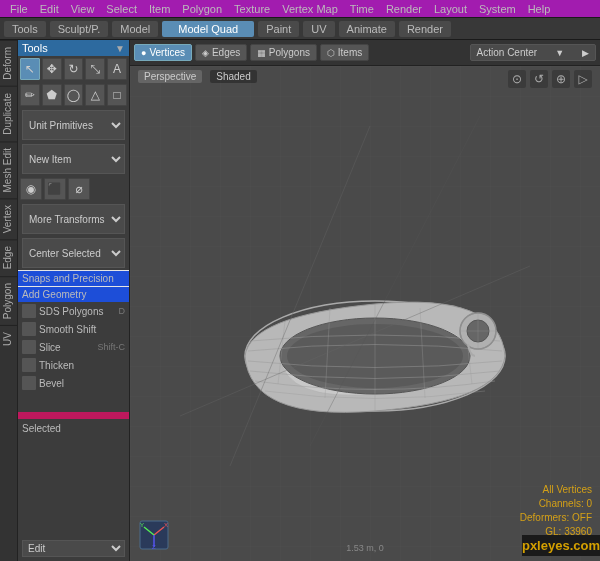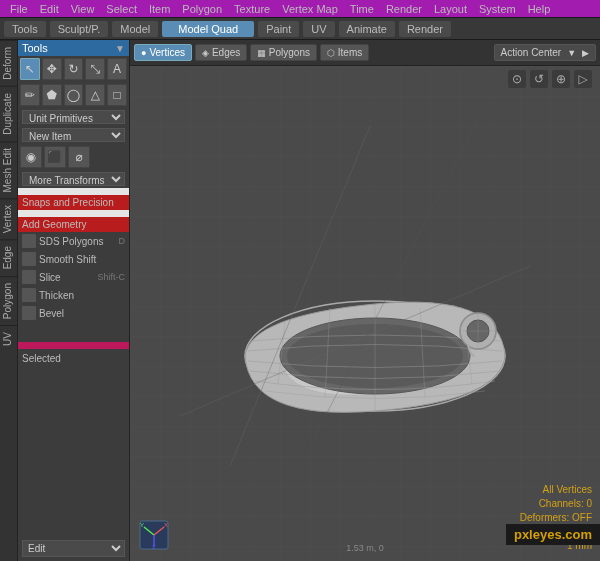--- a/index.html
+++ b/index.html
@@ -111,7 +111,7 @@
     .action-center {
       margin-left: auto; background: #4a4a4a; border: 1px solid #555;
       color: #ccc; font-size: 10px; padding: 2px 6px; cursor: pointer;
-      display: flex; align-items: center; gap: 6px; border-radius: 2px;
+      display: flex; align-items: center; gap: 18px; border-radius: 2px;
     }
 
     

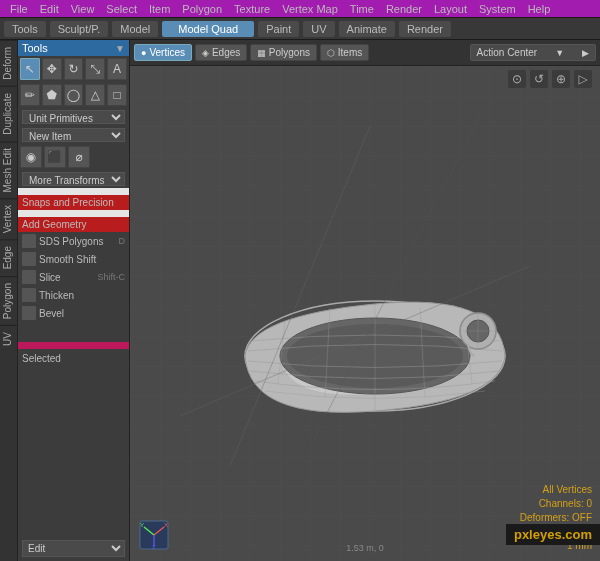--- a/index.html
+++ b/index.html
@@ -344,6 +344,10 @@
       <div id="viewport-canvas">
         <div class="grid-overlay"></div>
 
+        <div class="viewport-label">
+          <span class="vp-label active">Perspective</span>
+          <span class="vp-label">Shaded</span>
+        </div>
 
         <div class="viewport-controls">
           <div class="vp-ctrl-btn">⊙</div>

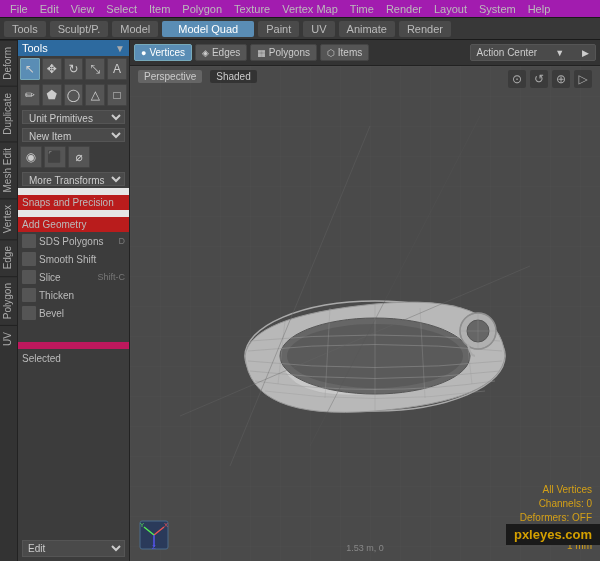--- a/index.html
+++ b/index.html
@@ -66,7 +66,7 @@
     }
     .dropdown {
       flex: 1; background: #4a4a4a; border: 1px solid #555; color: #ccc;
-      font-size: 10px; padding: 1px 2px; height: 14px;
+      font-size: 10px; padding: 1px 2px; height: 30px;
     }
 
     

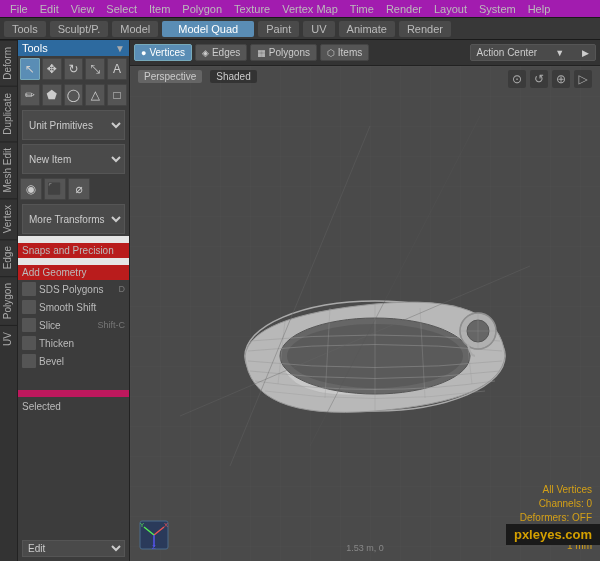--- a/index.html
+++ b/index.html
@@ -270,6 +270,11 @@
     <div class="dropdown-row">
       <select class="dropdown">
         <option>More Transforms</option>
+      </select>
+    </div>
+    <div class="dropdown-row">
+      <select class="dropdown">
+        <option>Center Selected</option>
       </select>
     </div>
 

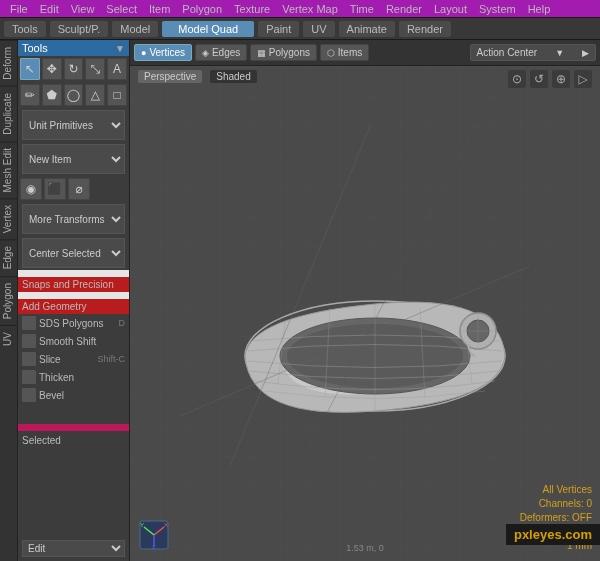--- a/index.html
+++ b/index.html
@@ -71,8 +71,8 @@
 
     
     .section-header {
-      background: #b91c1c; color: #bbb; font-size: 10px; padding: 2px 4px;
-      border-top: 7px solid #e5e5e5; cursor: pointer;
+      background: #1d4ed8; color: #bbb; font-size: 10px; padding: 2px 4px;
+      border-top: 1px solid #e5e5e5; cursor: pointer;
     }
 
     

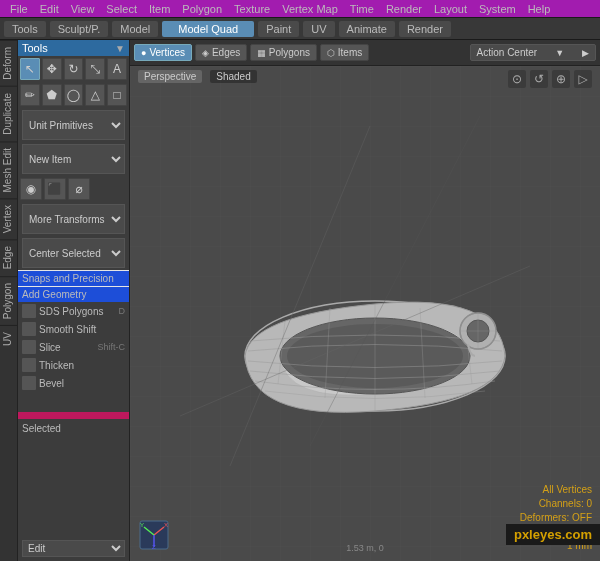--- a/index.html
+++ b/index.html
@@ -181,9 +181,9 @@
 
     
     #pxleyes-watermark {
-      position: absolute; bottom: 16px; right: 0;
+      position: absolute; bottom: 5px; right: 0;
       background: #1a1a1a; color: #d4a000; font-size: 13px; font-weight: bold;
-      padding: 3px 8px; font-family: Arial, sans-serif; z-index: 100; text-align: right;
+      padding: 3px 0; font-family: Arial, sans-serif; z-index: 100; text-align: right;
     }
   </style>
 </head>

